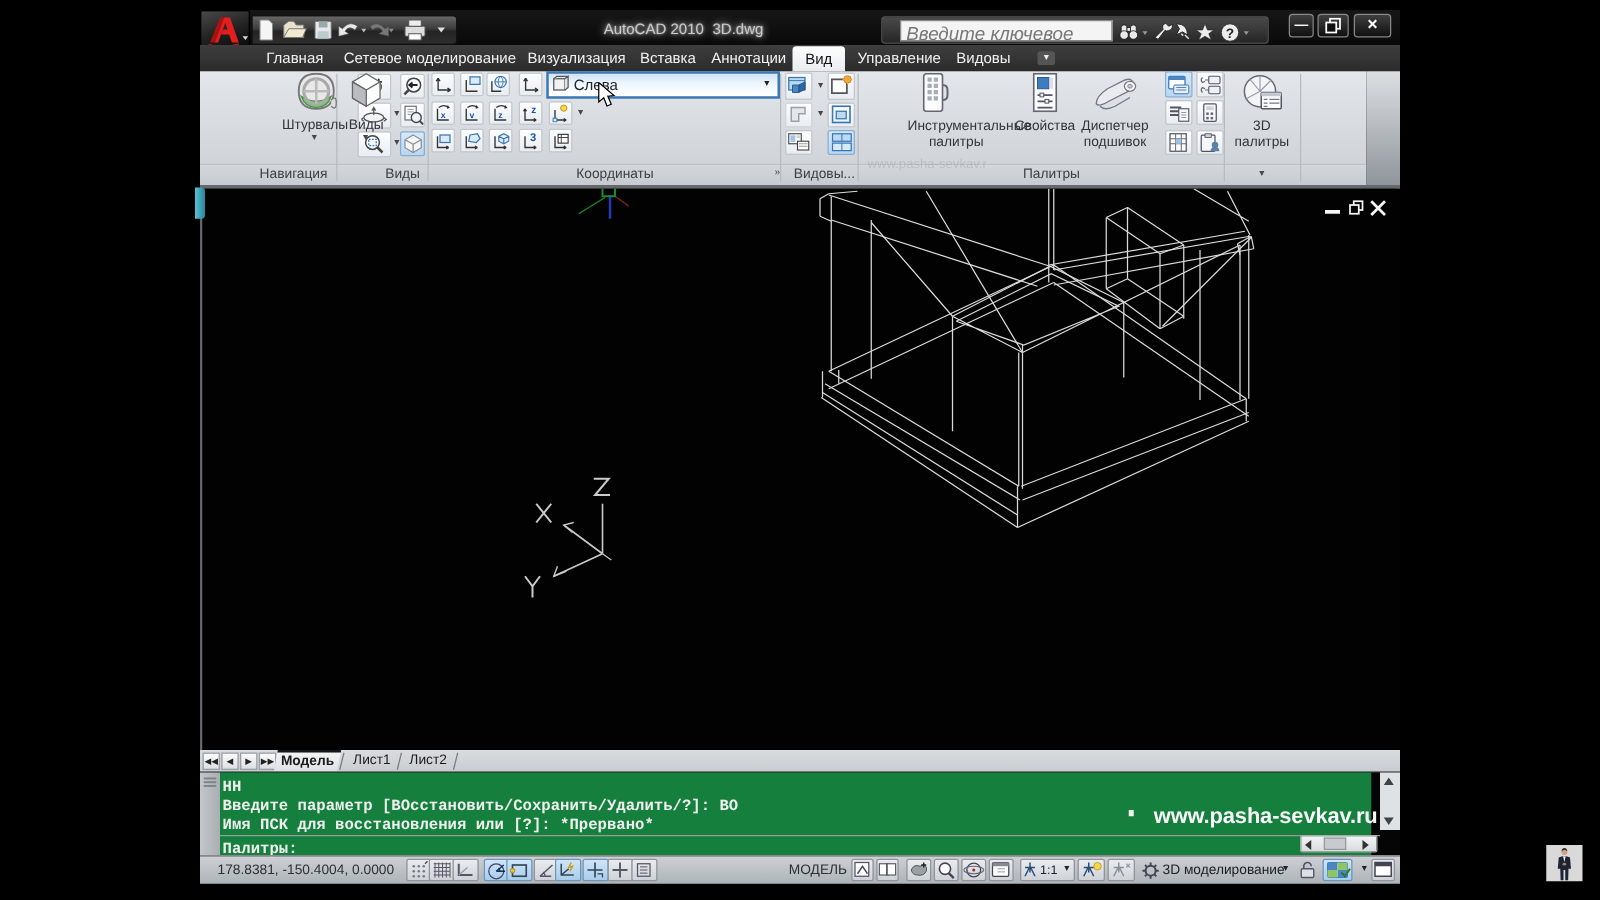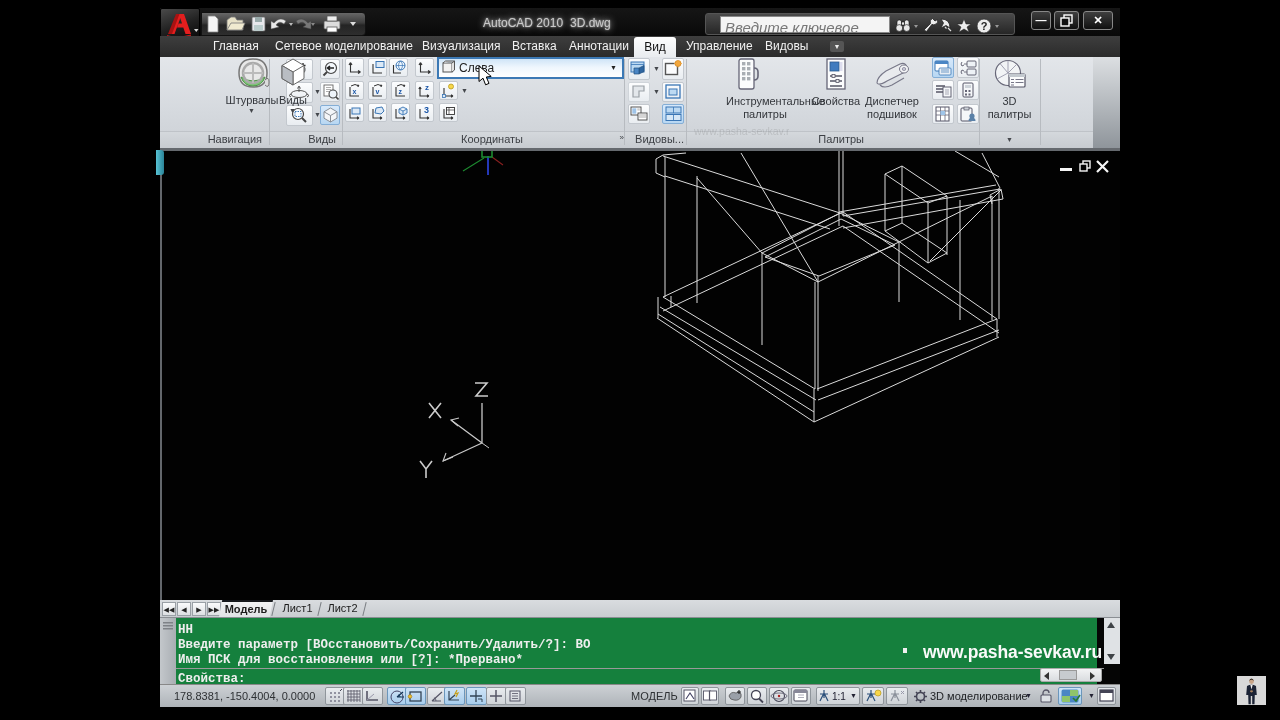--- a/index.html
+++ b/index.html
@@ -544,7 +544,7 @@
       <div style="position:absolute;left:2px;top:20px;">Введите параметр [ВОсстановить/Сохранить/Удалить/?]: ВО</div>
       <div style="position:absolute;left:2px;top:35px;">Имя ПСК для восстановления или [?]: *Прервано*</div>
       <div style="position:absolute;left:0;top:50px;width:928px;height:1px;background:#999;"></div>
-      <div style="position:absolute;left:2px;top:54px;">Свойства:</div>
+      <div style="position:absolute;left:2px;top:54px;">Палитры:</div>
       <div style="position:absolute;left:727px;top:30px;width:4px;height:5px;background:#f0f0f0;"></div>
       <div style="position:absolute;left:747px;top:24px;font-family:'Liberation Sans',sans-serif;font-size:17.5px;font-weight:bold;letter-spacing:-0.1px;color:#fafafa;white-space:nowrap;">www.pasha-sevkav.ru</div>
     </div>

